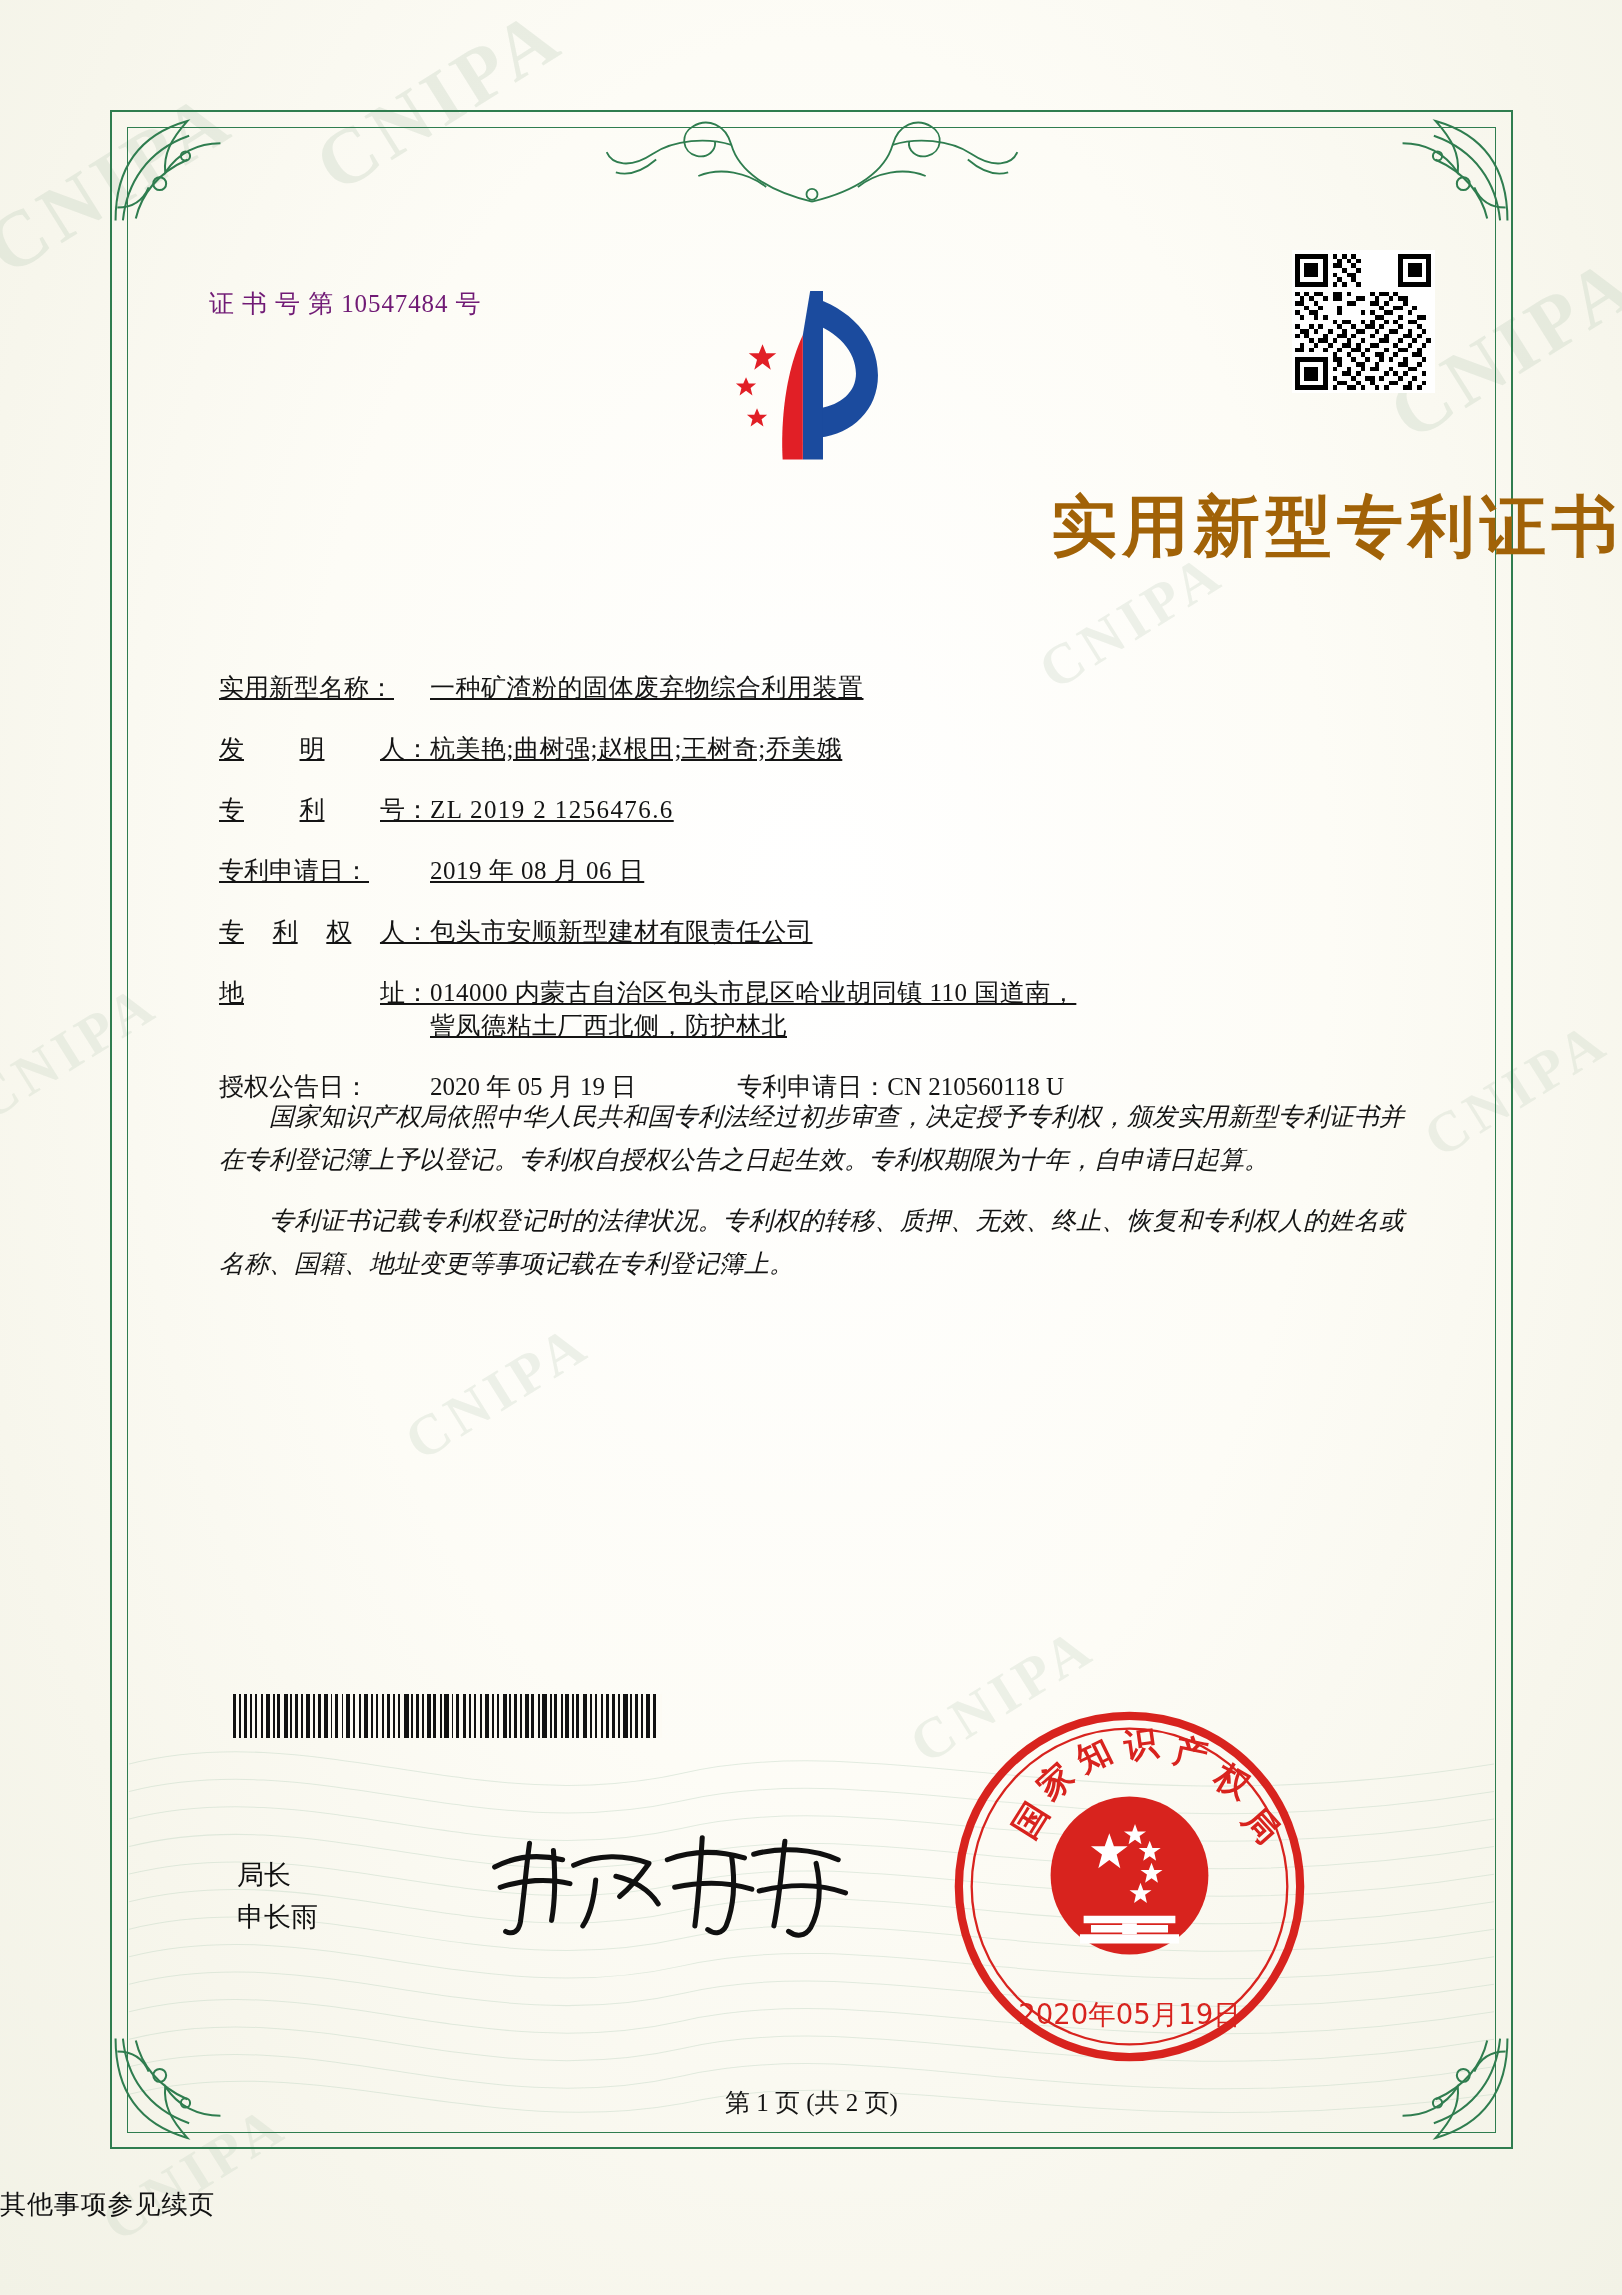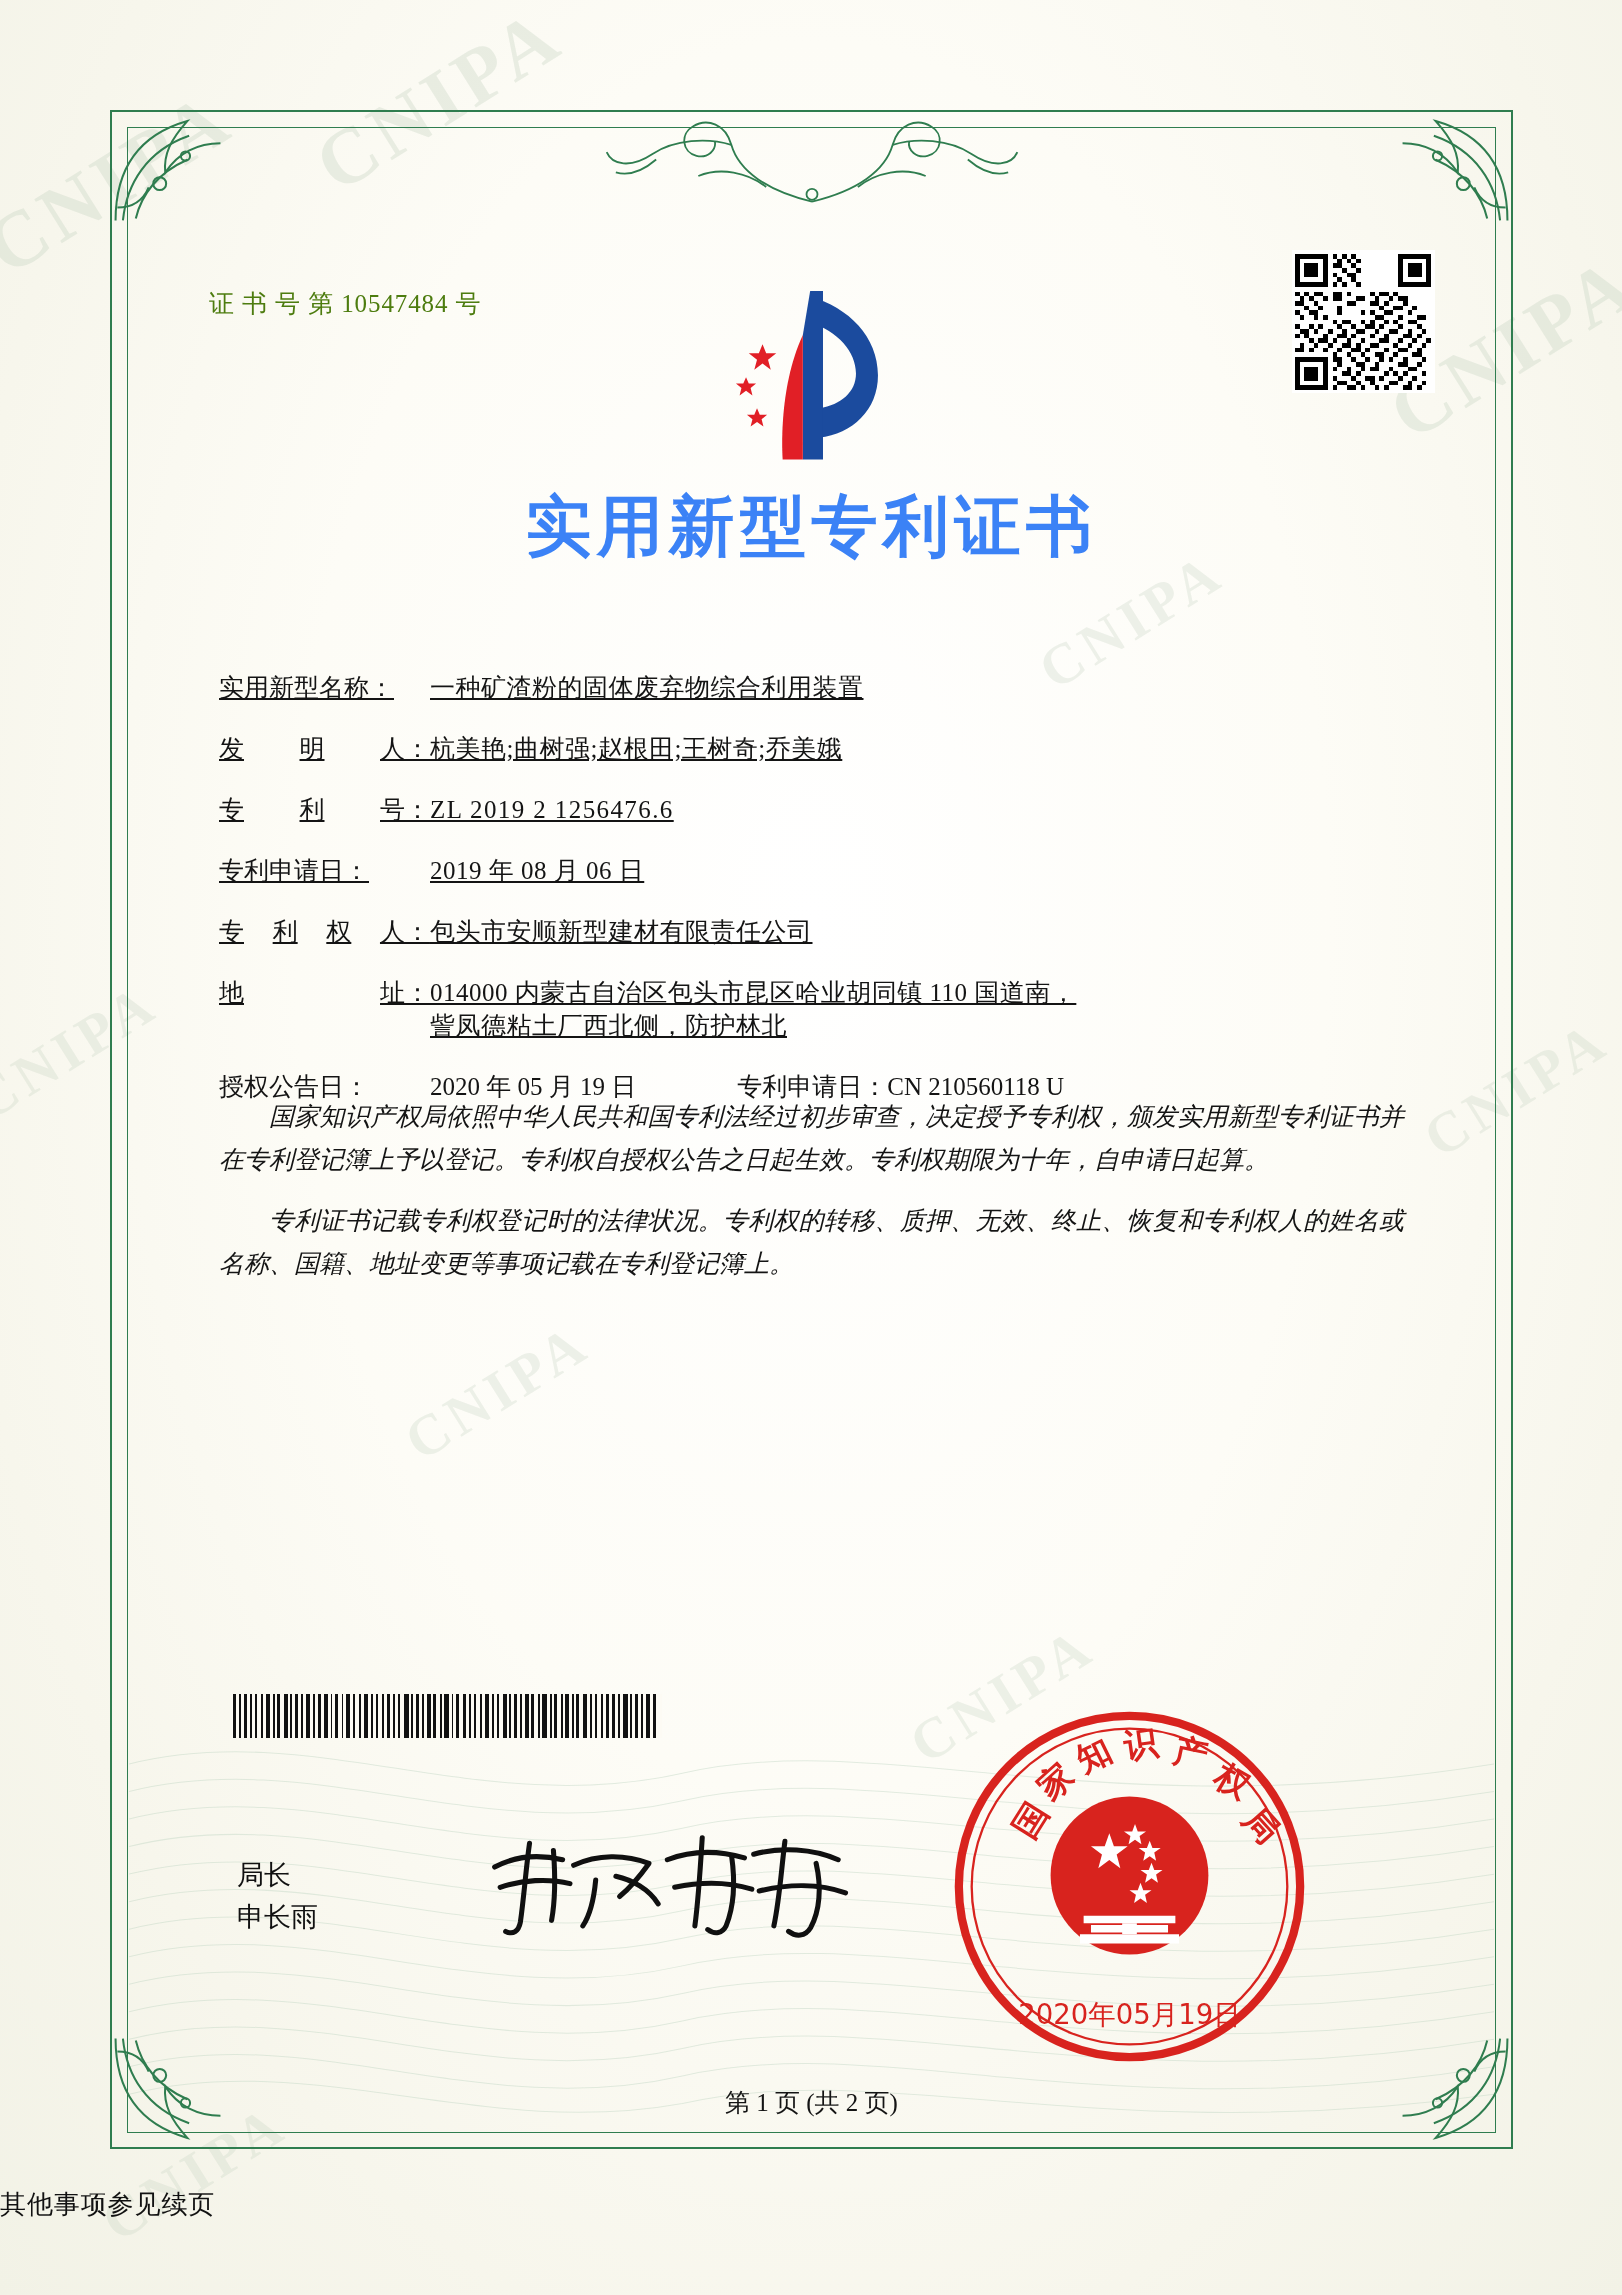--- a/index.html
+++ b/index.html
@@ -95,7 +95,7 @@
     position: absolute;
     left: 209px; top: 287px;
     font-size: 25px;
-    color: #4d7c0f;
+    color: #701a75;
     letter-spacing: 0.9px;
     font-family: "Liberation Serif", serif;
   }

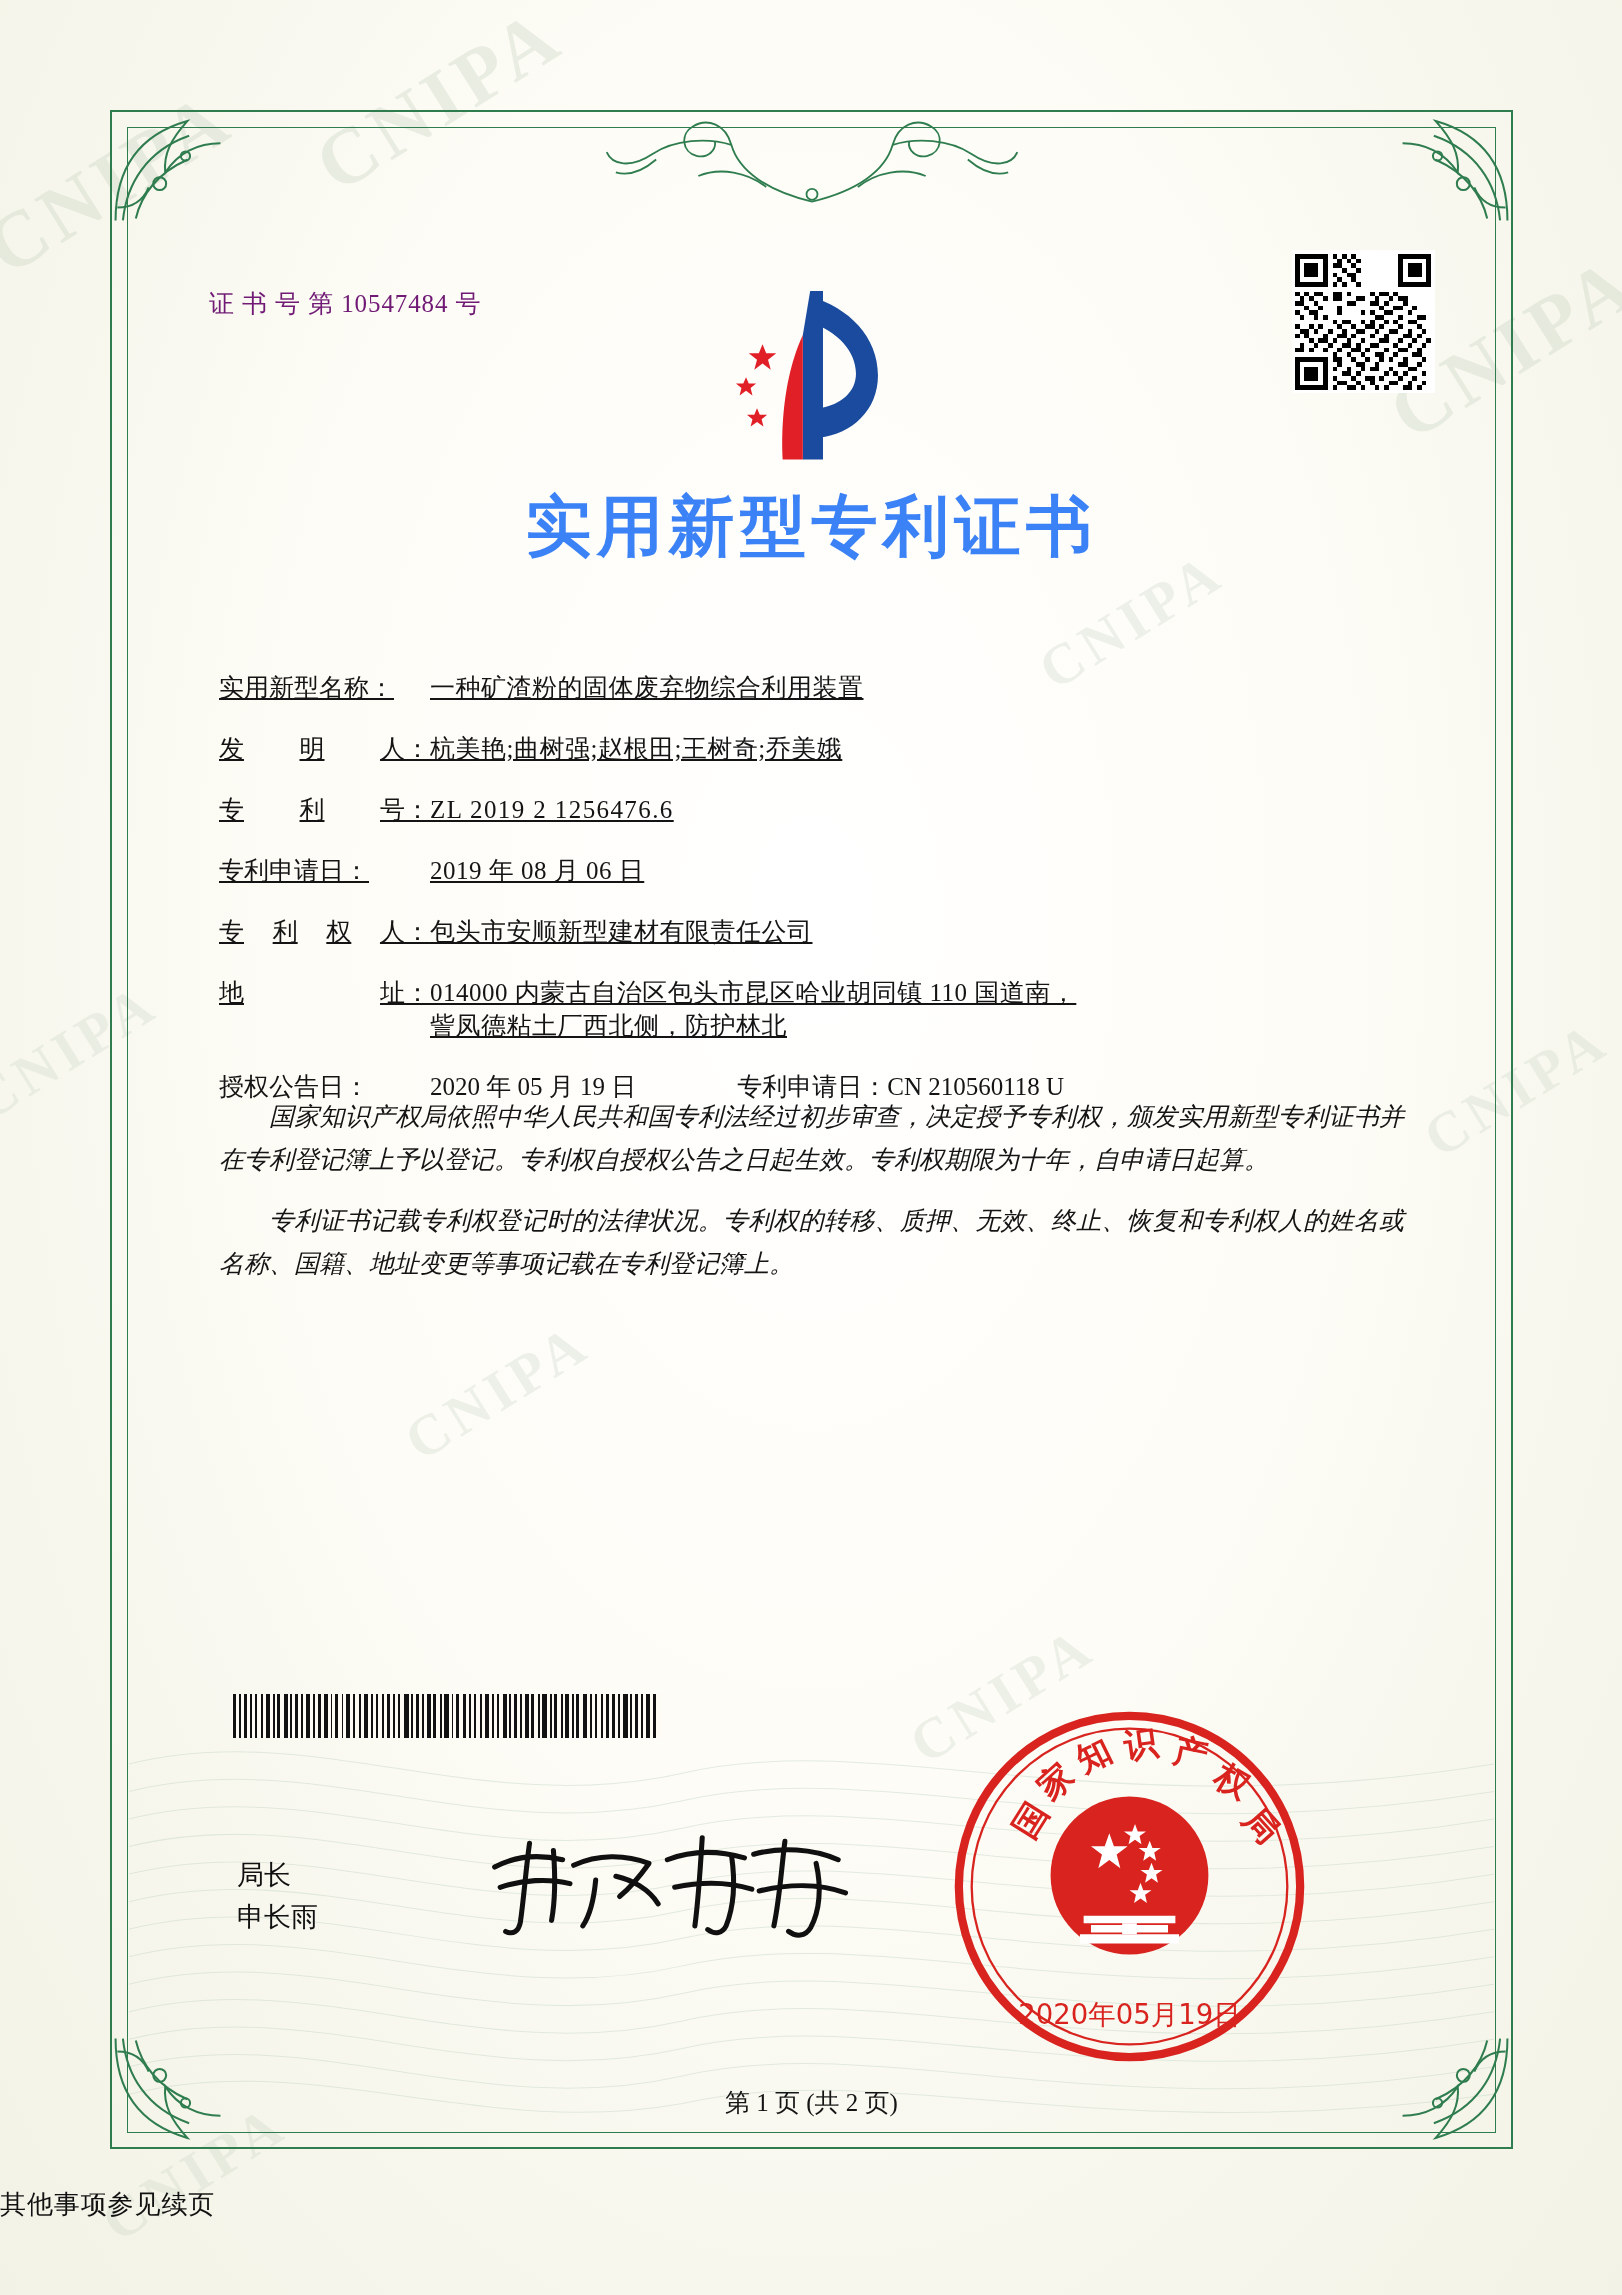--- a/index.html
+++ b/index.html
@@ -125,11 +125,11 @@
     position: absolute;
     left: 0; right: 0;
     top: 482px;
-    text-align: center;
+    text-align: right;
     font-size: 66px;
     font-weight: bold;
     letter-spacing: 5.5px;
-    color: #3b82f6;
+    color: #a16207;
     font-family: "DejaVu Serif", "Liberation Serif", serif;
   }
 

